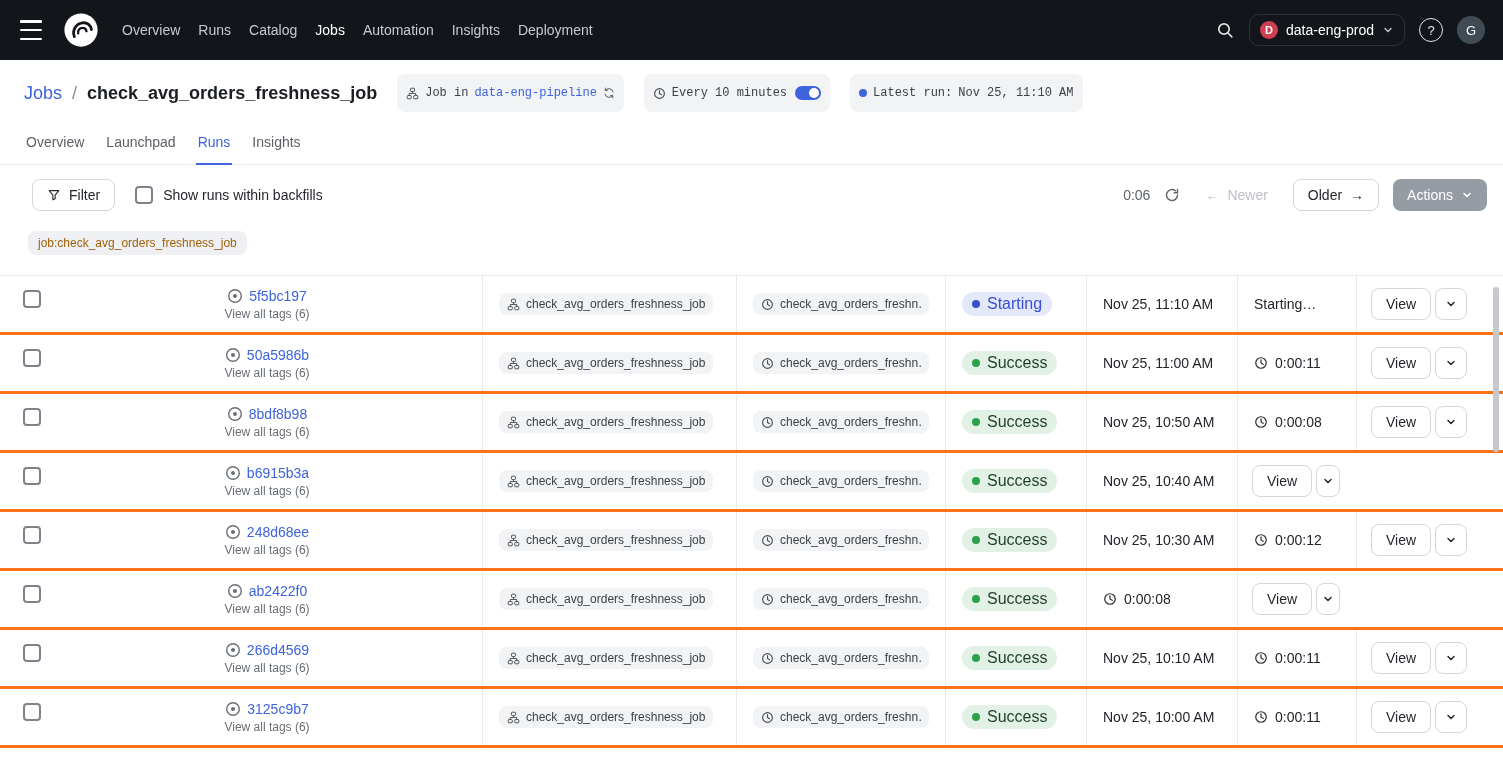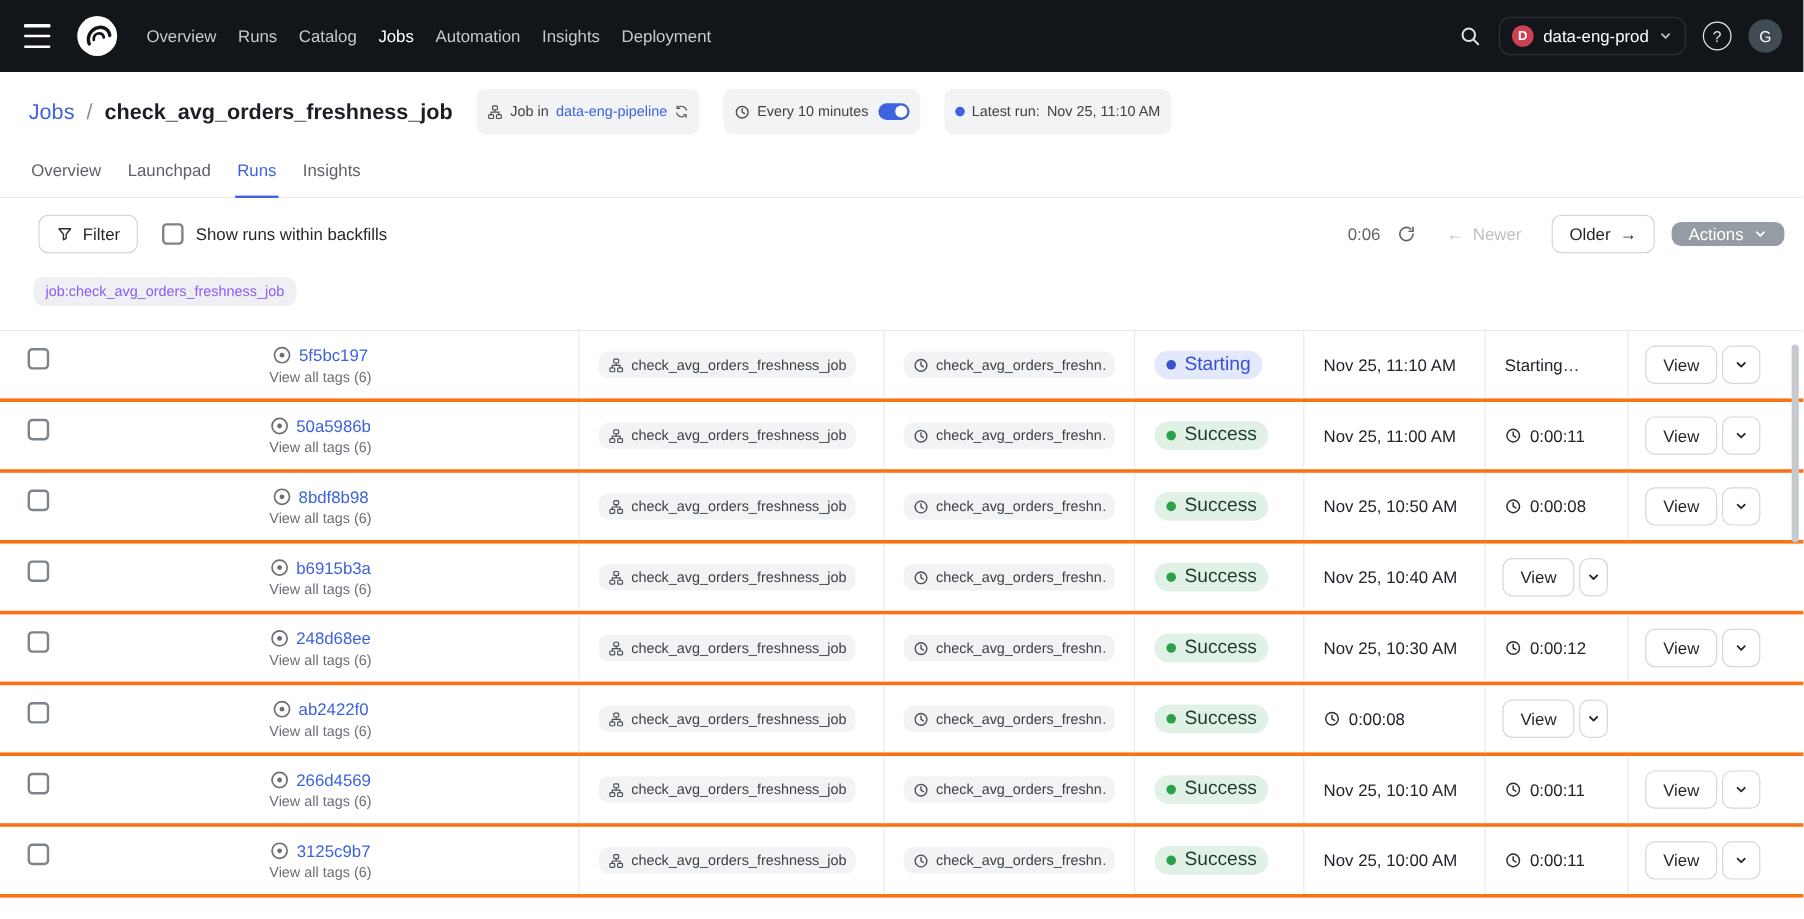--- a/index.html
+++ b/index.html
@@ -42,7 +42,7 @@
   .bc-sep { color:#8A9096; font-size:18px; }
   .page-title { font-size:18px; font-weight:700; color:#1B1E23; }
   .badge { display:inline-flex; align-items:center; gap:6px; background:#F1F3F5;
-    border-radius:8px; padding:12px 9px; font-size:12px; color:#3D4148; margin-left:10px; white-space:nowrap; }
+    border-radius:8px; padding:12px 9px; font-size:12px; color:#3D4148; margin-left:10px; white-space:nowrap;font-family:Liberation Mono, monospace; }
   .badge:first-of-type { margin-left:14px; }
   .badge a { color:var(--accent-blue,#3E63DD); text-decoration:none; cursor:pointer; }
   .badge .ic { display:flex; color:#4A4F55; }

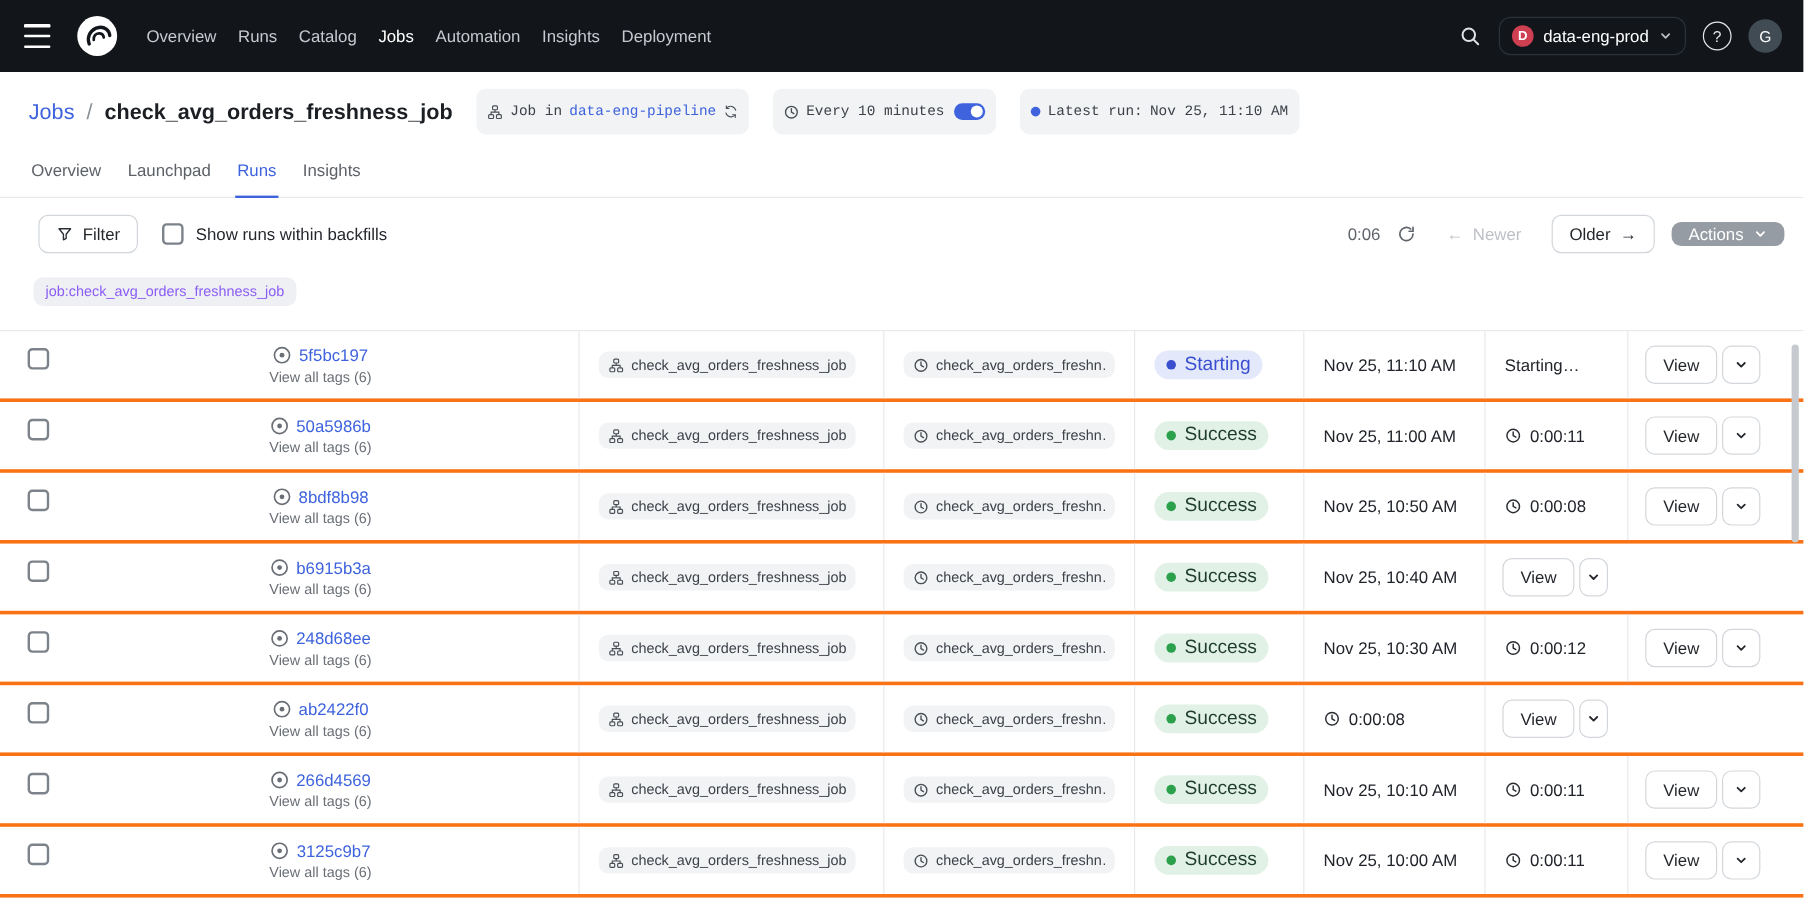--- a/index.html
+++ b/index.html
@@ -72,7 +72,7 @@
   .btn-ghost { display:inline-flex; align-items:center; gap:8px; height:32px; padding:0 10px;
     background:none; border:1px solid transparent; border-radius:8px; font-size:14px; color:#BDC1C6;
     cursor:default; font-family:inherit; }
-  .btn-primary-gray { display:inline-flex; align-items:center; gap:8px; height:20px; padding:0 14px;
+  .btn-primary-gray { display:inline-flex; align-items:center; gap:8px; height:32px; padding:0 14px;
     background:#959CA3; border:none; border-radius:8px; font-size:14px; color:#fff; cursor:pointer; font-family:inherit; }
 
   .tag-row { padding:8px 24px 20px 28px; }

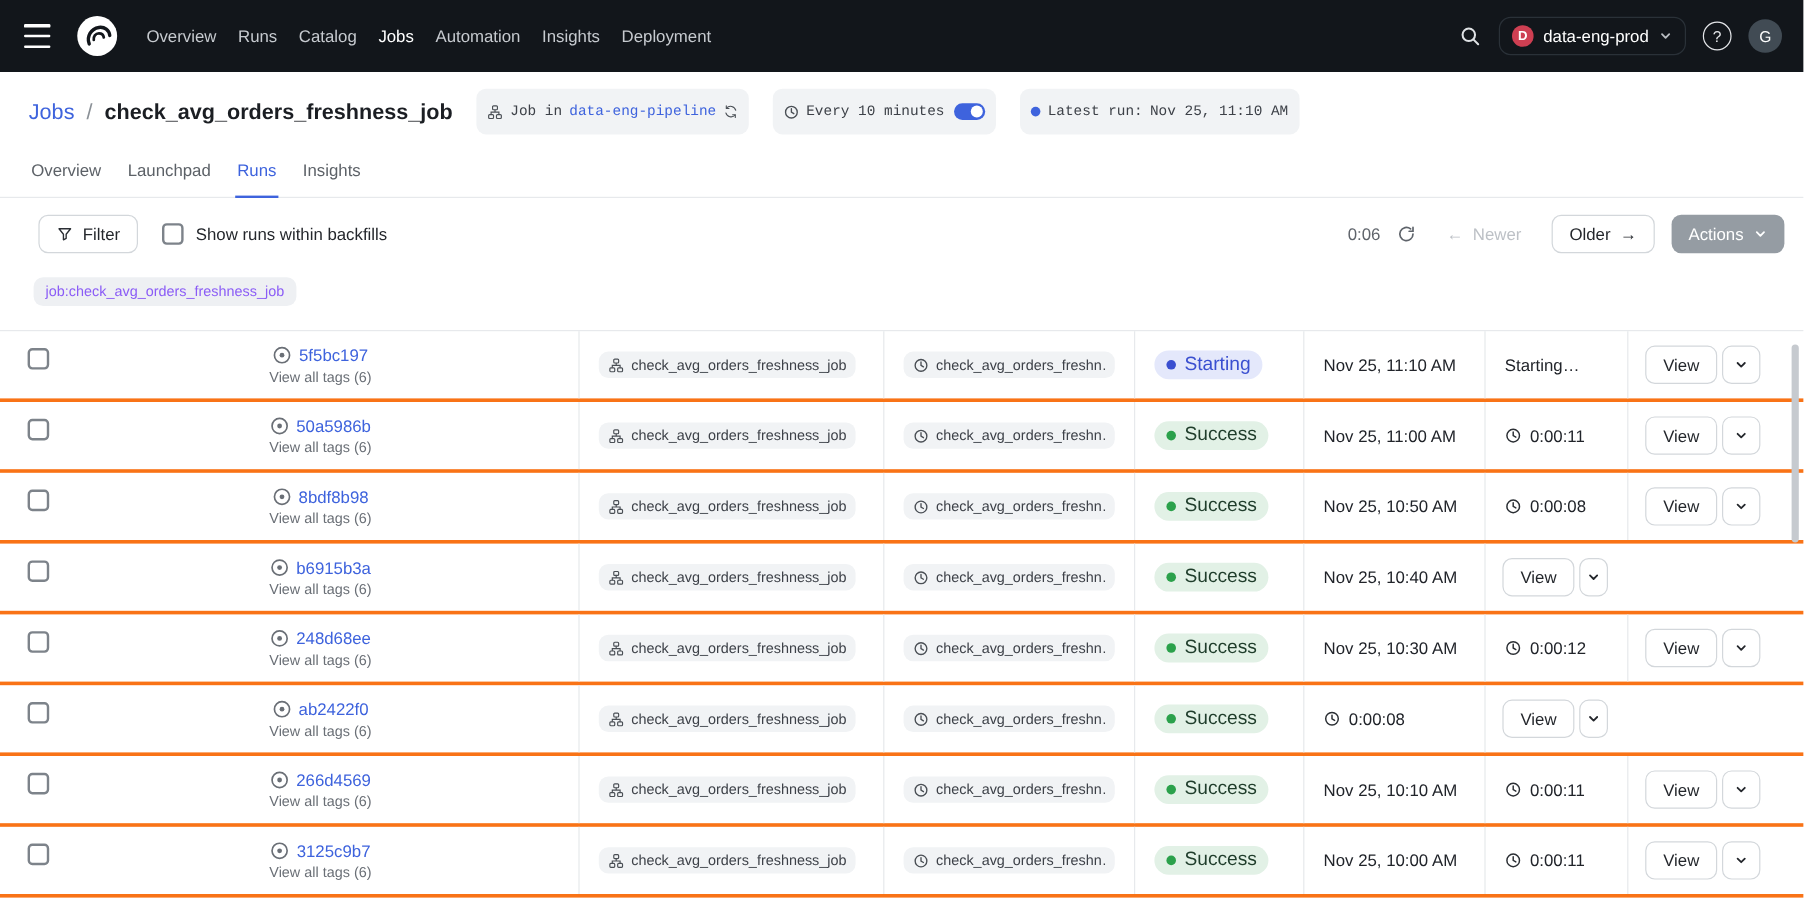--- a/index.html
+++ b/index.html
@@ -77,7 +77,7 @@
 
   .tag-row { padding:8px 24px 20px 28px; }
   .tag-chip { display:inline-flex; align-items:center; background:#EEF0F3; border-radius:8px;
-    padding:5px 10px; font-size:12px; color:#8b5cf6; cursor:pointer; }
+    padding:5px 10px; font-size:12px; color:#a16207; cursor:pointer; }
 
   
   .grid-cols { display:grid; grid-template-columns:60px 422px 254px 209px 141px 151px 119px minmax(0,1fr); }

